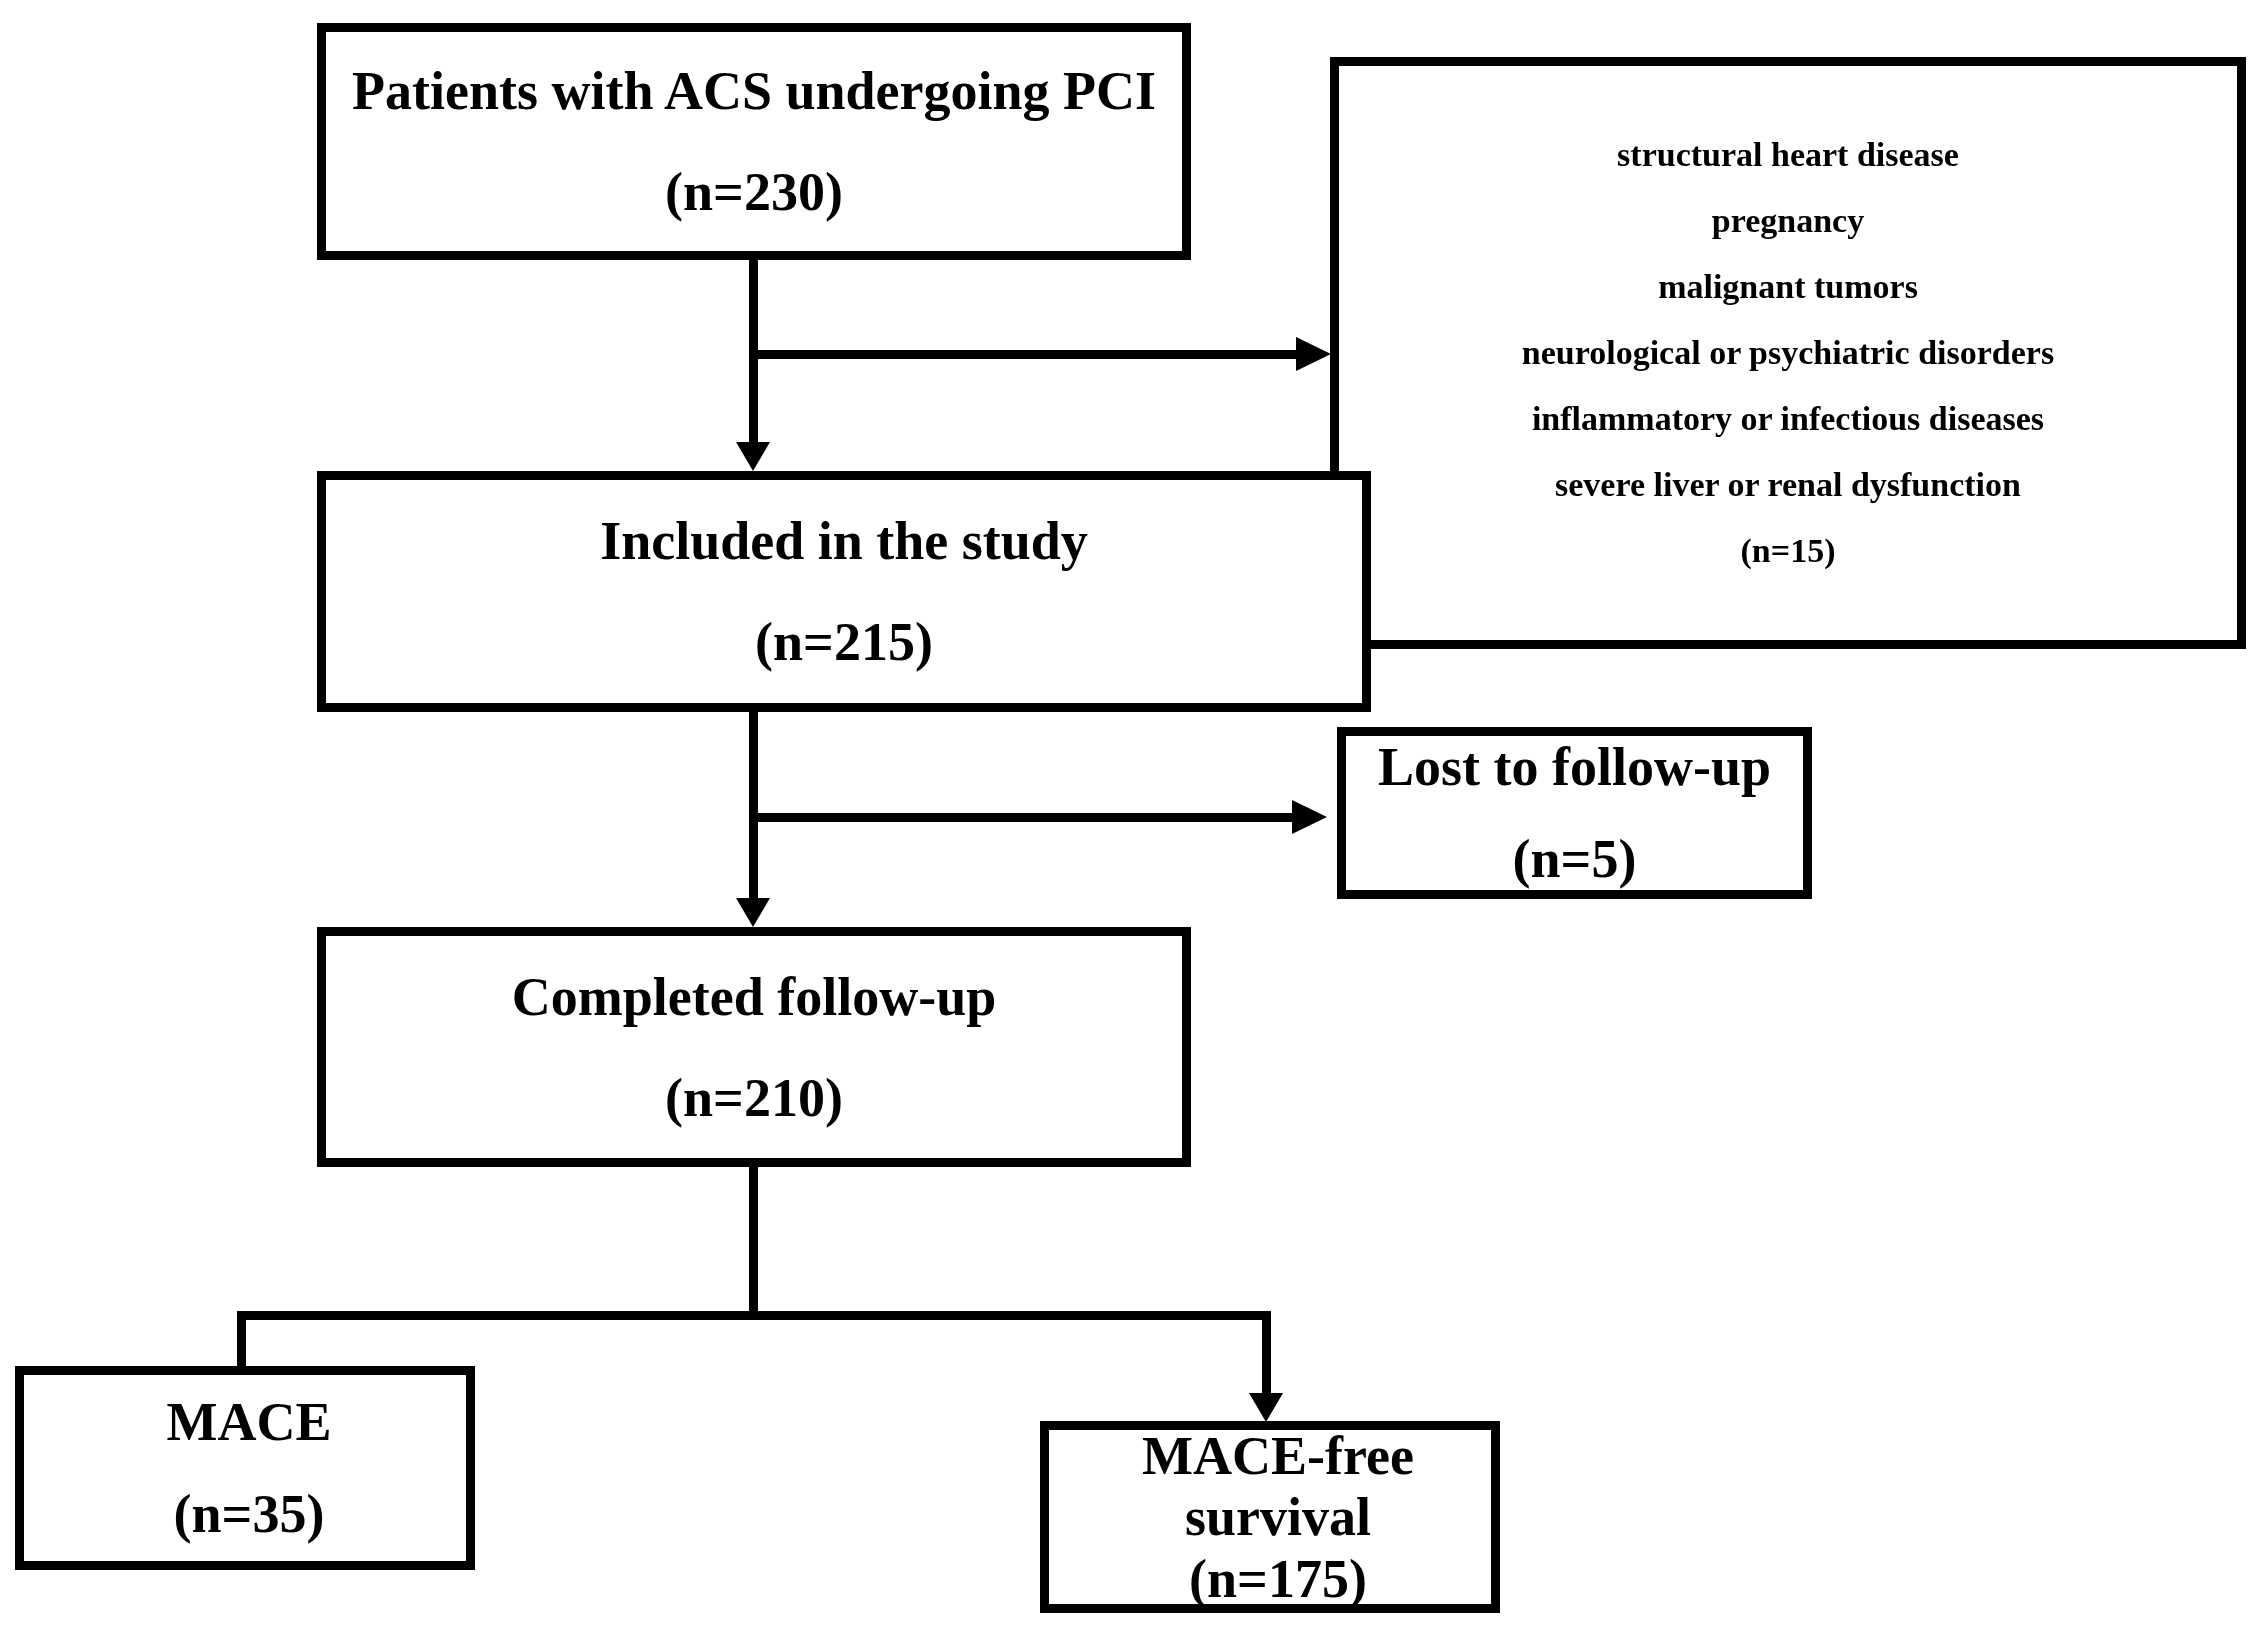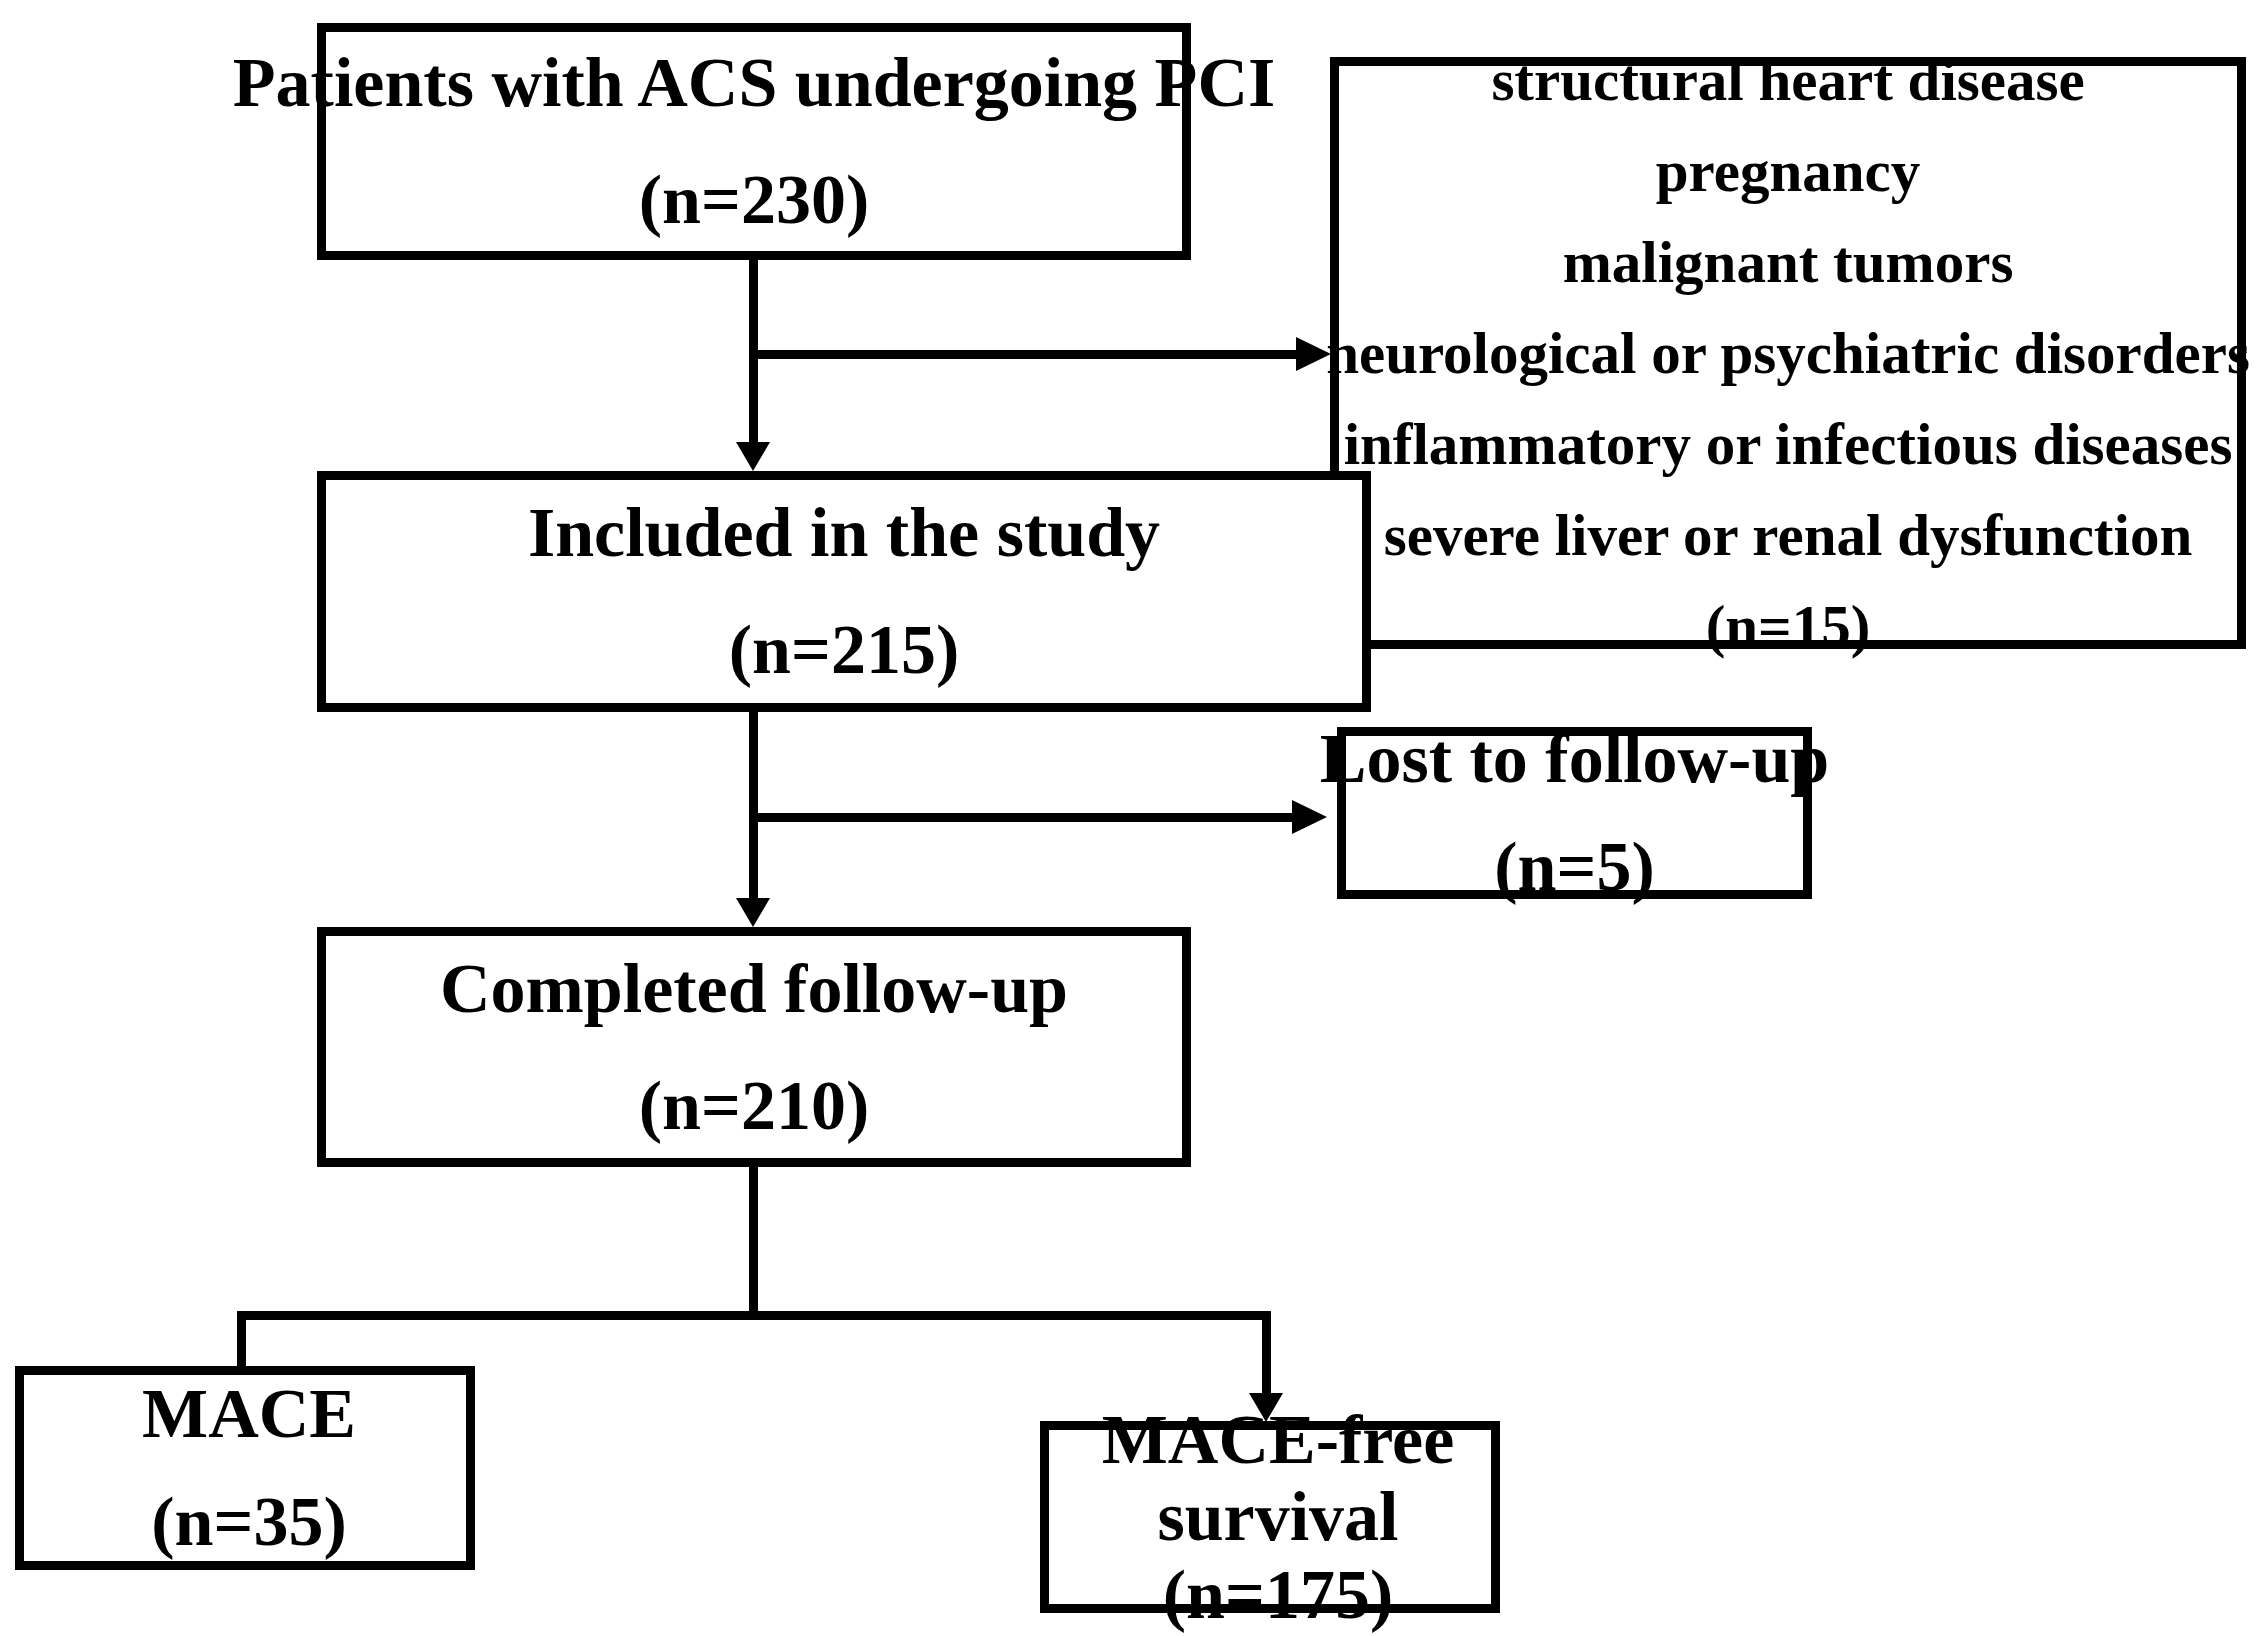--- a/index.html
+++ b/index.html
@@ -43,7 +43,7 @@
     color: var(--ink);
   }
   
-  .fs-main { font-size: 70px; }
+  .fs-main { font-size: 54px; }
   .gap-wide { row-gap: 47px; }
   .gap-med  { row-gap: 38px; }
   .gap-tight{ row-gap: 7.5px; }

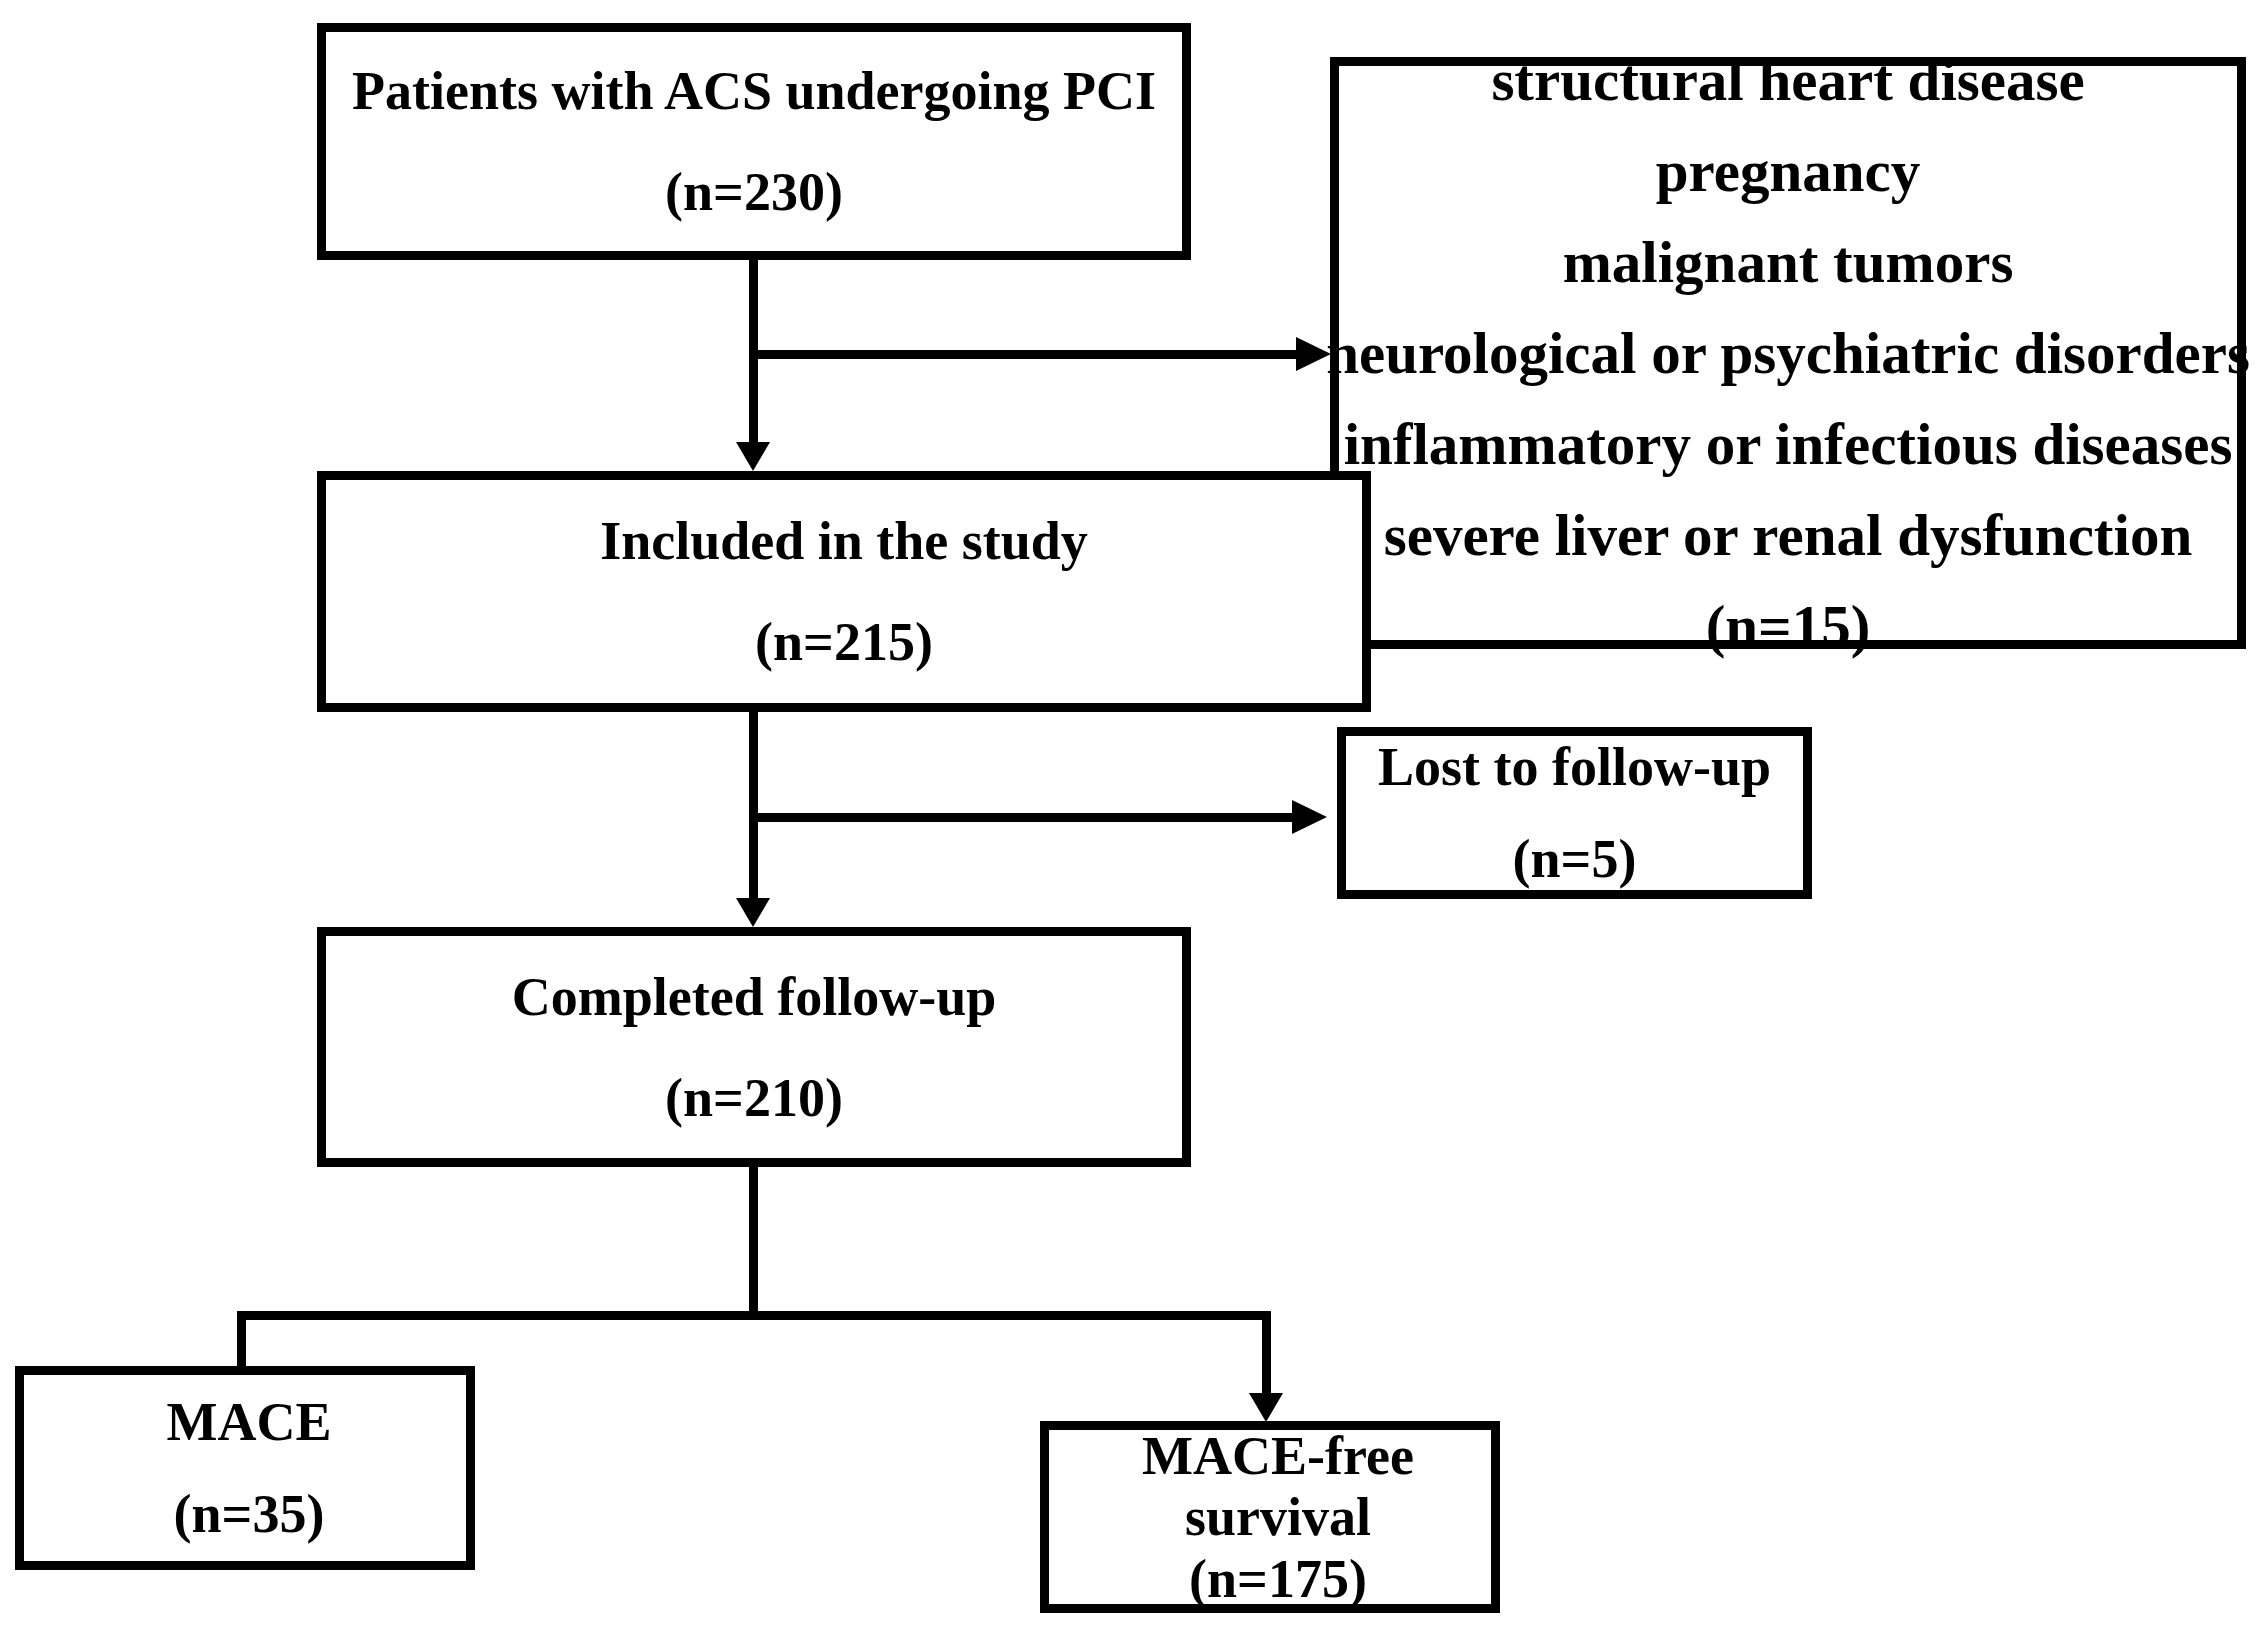--- a/index.html
+++ b/index.html
@@ -47,7 +47,7 @@
   .gap-wide { row-gap: 47px; }
   .gap-med  { row-gap: 38px; }
   .gap-tight{ row-gap: 7.5px; }
-  .fs-excl  { font-size: 59px; }
+  .fs-excl  { font-size: 34px; }
   .gap-excl { row-gap: 32px; }
 
   .cline {

